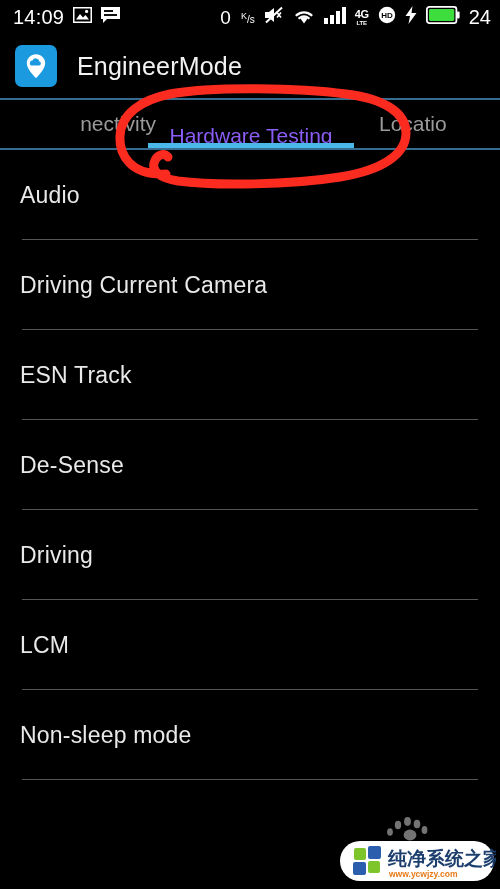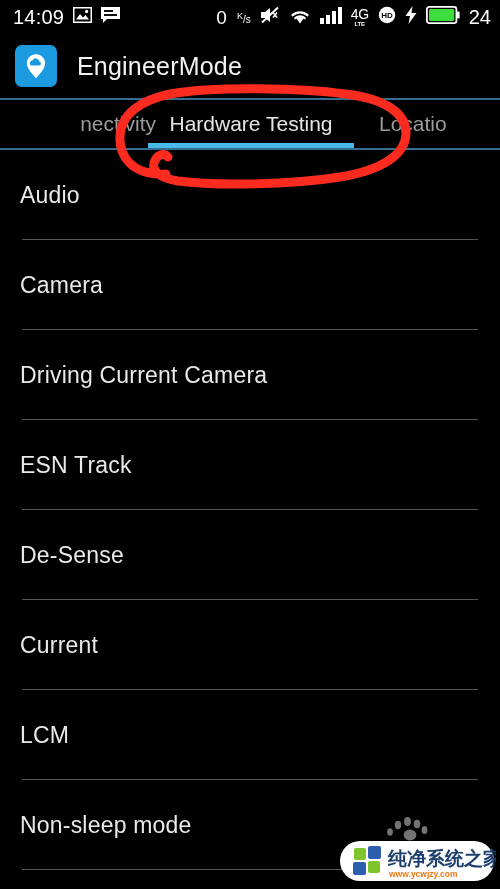--- a/index.html
+++ b/index.html
@@ -29,7 +29,7 @@
     display:flex;flex-direction:column;align-items:center;justify-content:center;
     line-height:1;color:#fff;
   }
-  .fourg .a{font-size:14px;font-weight:normal;letter-spacing:-.3px;}
+  .fourg .a{font-size:11px;font-weight:bold;letter-spacing:-.3px;}
   .fourg .b{font-size:6px;font-weight:bold;letter-spacing:-.2px;}
   .batt-num{font-size:20px;color:#fff;line-height:1;}
 

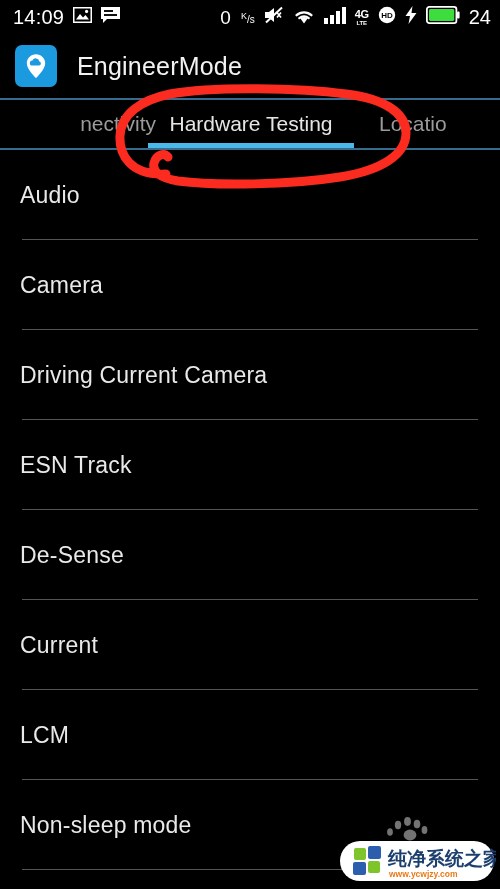--- a/index.html
+++ b/index.html
@@ -63,7 +63,7 @@
     position:relative;height:48px;display:flex;align-items:center;justify-content:center;
     font-size:21px;color:#9b9b9b;flex:0 0 auto;
   }
-  .tab.active{color:#e5e5e5;}
+  .tab.active{color:#8b5cf6;align-items:flex-end;}
   .tab-underline{
     position:absolute;left:6px;right:6px;bottom:0;height:5px;background:#4ab8e8;
   }

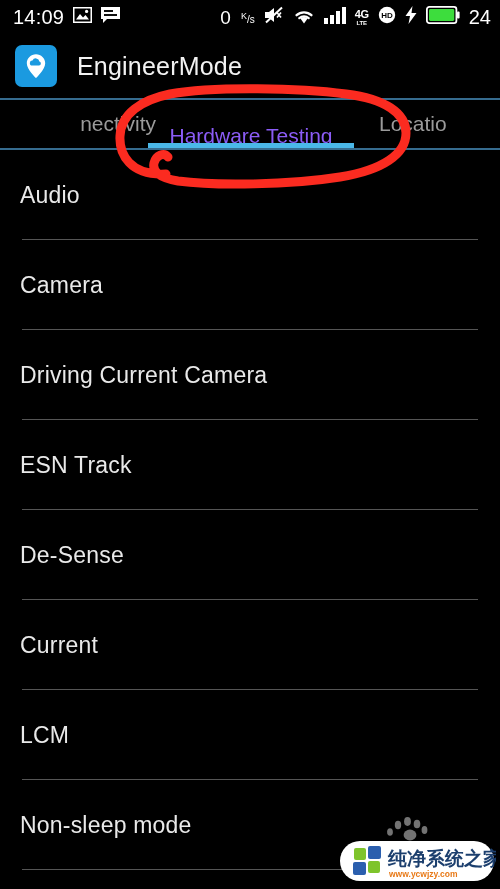--- a/index.html
+++ b/index.html
@@ -224,10 +224,6 @@
     <span class="divider"></span>
   </div>
 
-  <div class="row">
-    <span class="label">Camera</span>
-    <span class="divider"></span>
-  </div>
 
   <div class="row">
     <span class="label">Driving Current Camera</span>

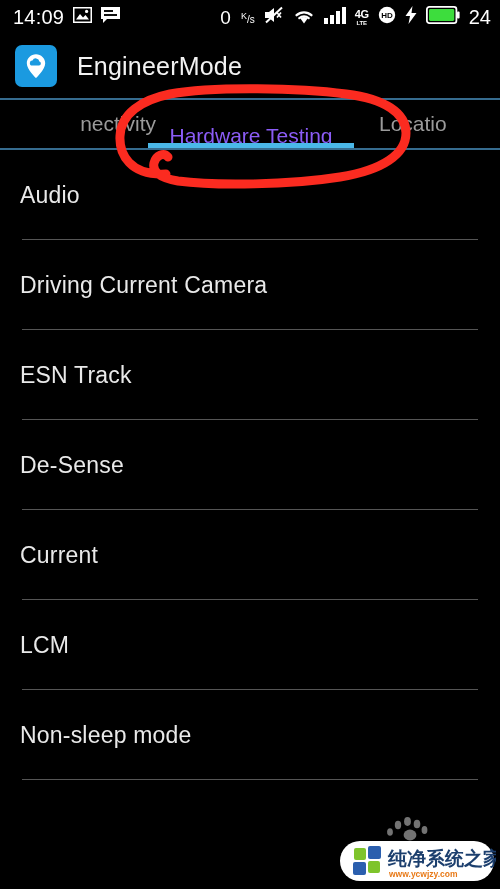--- a/index.html
+++ b/index.html
@@ -241,7 +241,7 @@
   </div>
 
   <div class="row">
-    <span class="label">Current</span>
+    <span class="label">Driving</span>
     <span class="divider"></span>
   </div>
 

